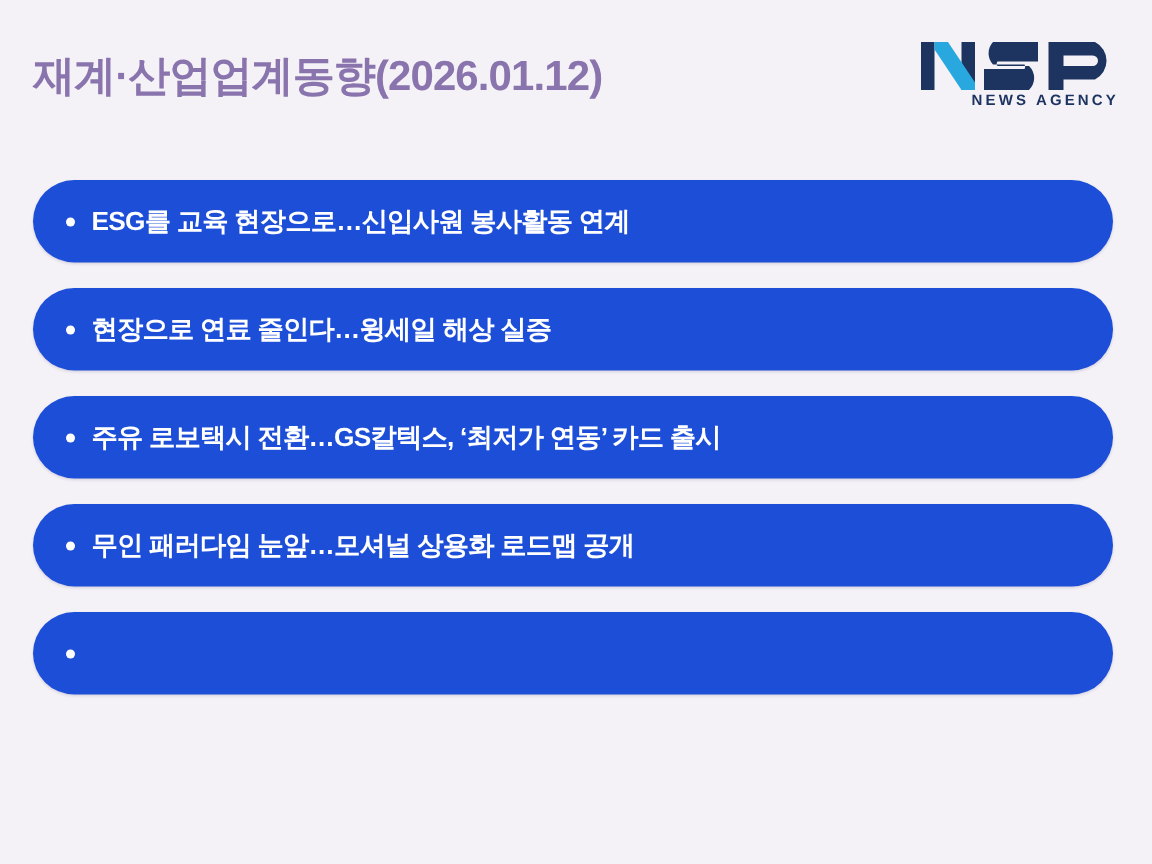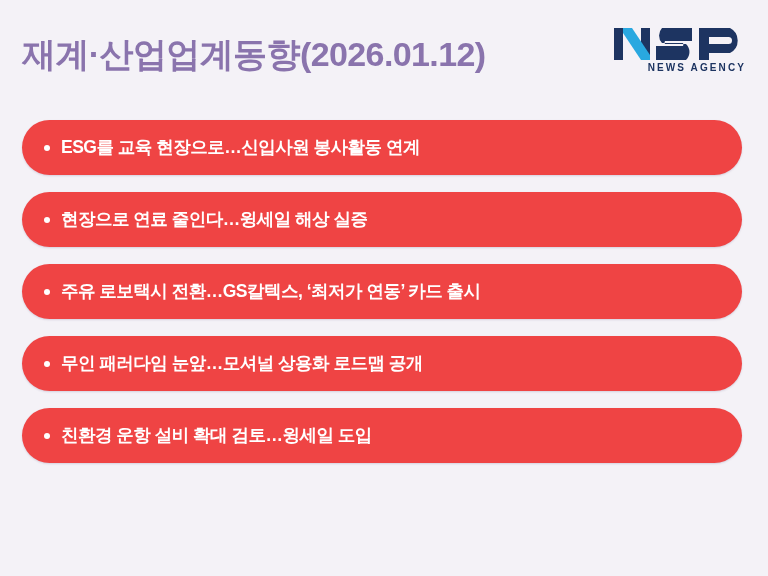--- a/index.html
+++ b/index.html
@@ -35,7 +35,7 @@
     position: absolute;
     left: 22px;
     top: 34px;
-    font-size: 34px;
+    font-size: 28px;
     font-weight: bold;
     color: #8a74ad;
     letter-spacing: -0.6px;

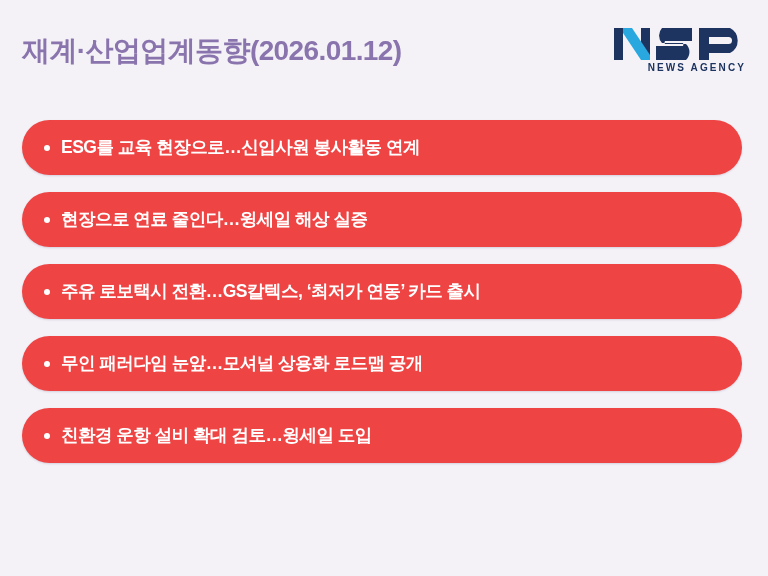--- a/index.html
+++ b/index.html
@@ -80,7 +80,7 @@
     position: relative;
     margin: 0 26px 17px 22px;
     height: 55px;
-    background: #ef4444;
+    background: #1d4ed8;
     border-radius: 28px;
     display: flex;
     align-items: center;

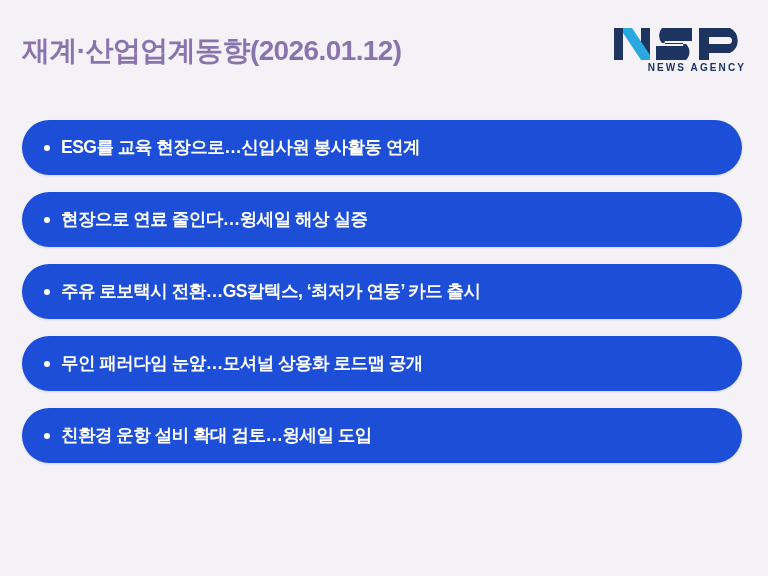--- a/index.html
+++ b/index.html
@@ -158,7 +158,6 @@
 
     <div class="bullet-pill">
       <span class="bullet-dot"></span>
-      <span class="bullet-text">친환경 운항 설비 확대 검토…윙세일 도입</span>
     </div>
 
   </div>

